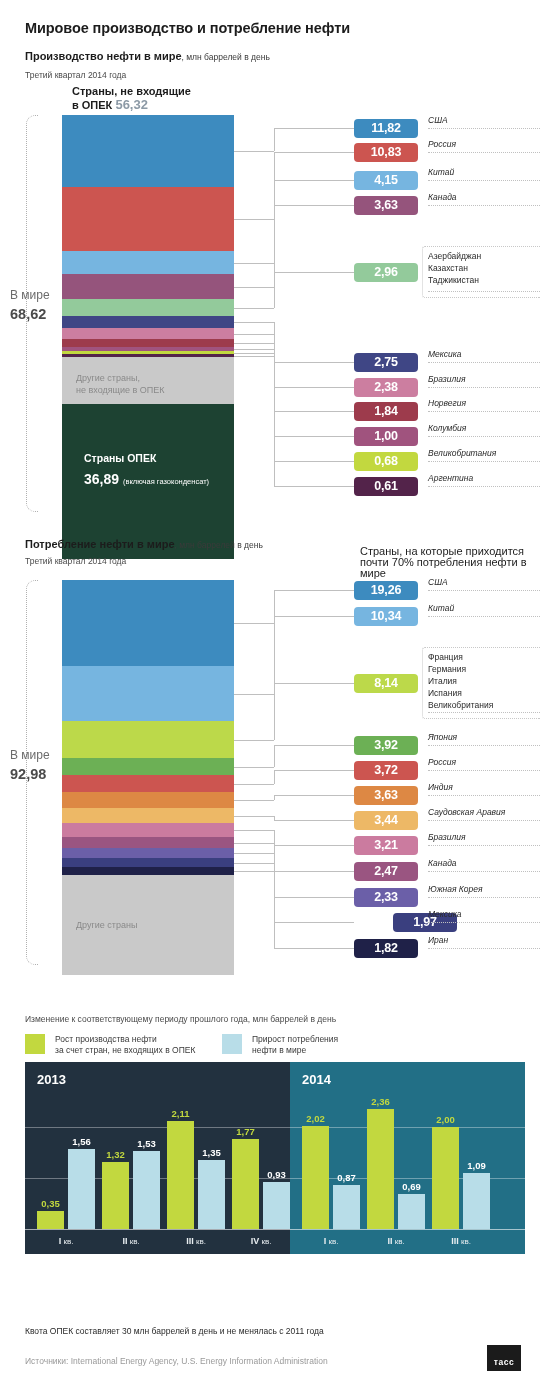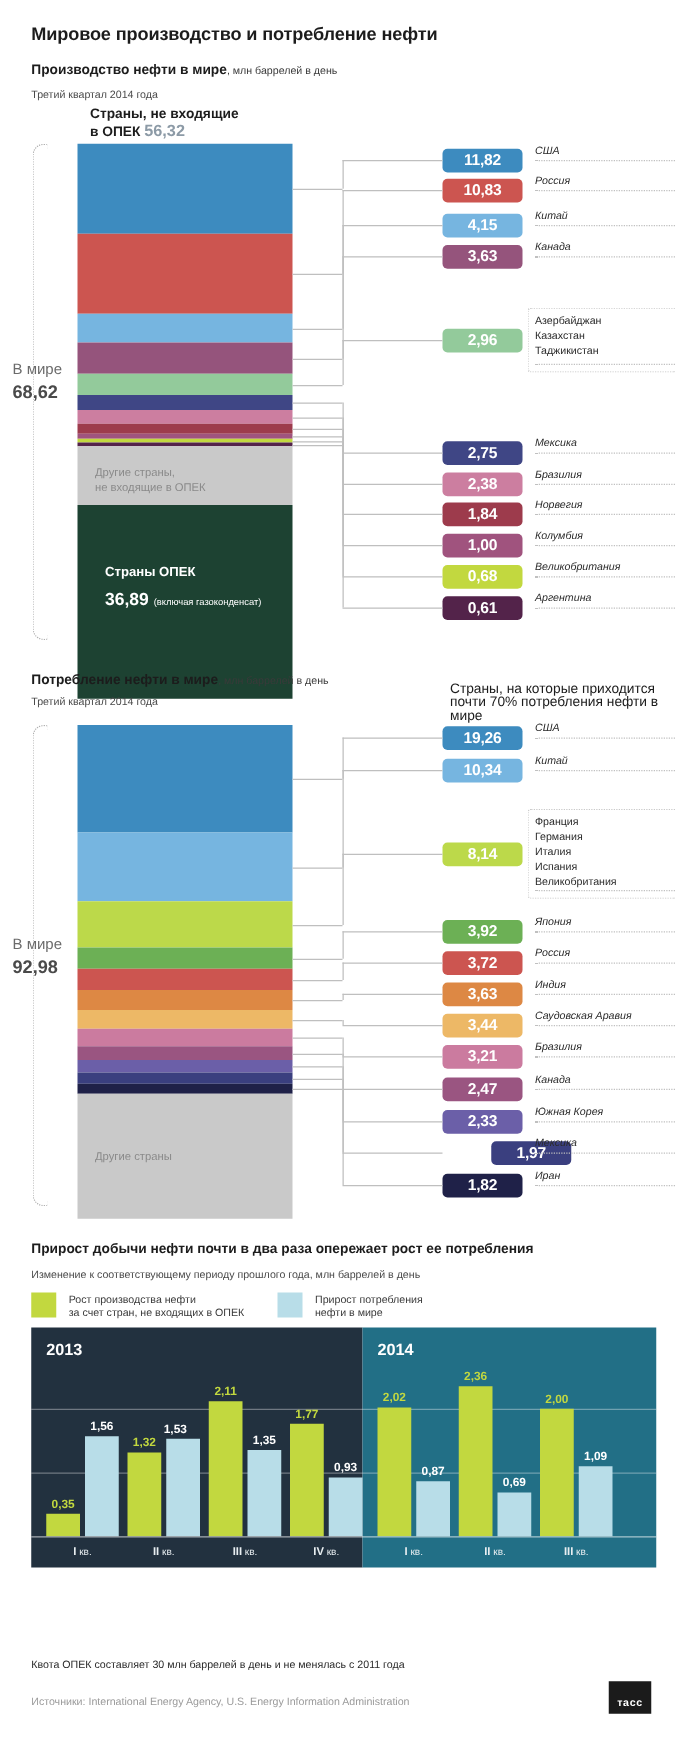--- a/index.html
+++ b/index.html
@@ -318,7 +318,6 @@
       <div class="leader" style="left:274px;top:948px;width:80px;"></div>
     </div>
 
-  <div class="sec-title" style="left:25px; top:993px;">Прирост добычи нефти почти в два раза опережает рост ее потребления</div>
   <div class="sec-sub" style="left:25px; top:1014px;">Изменение к соответствующему периоду прошлого года, млн баррелей в день</div>
 
   <div class="legend-sw" style="left:25px; top:1034px; background:#c2d83f;"></div>

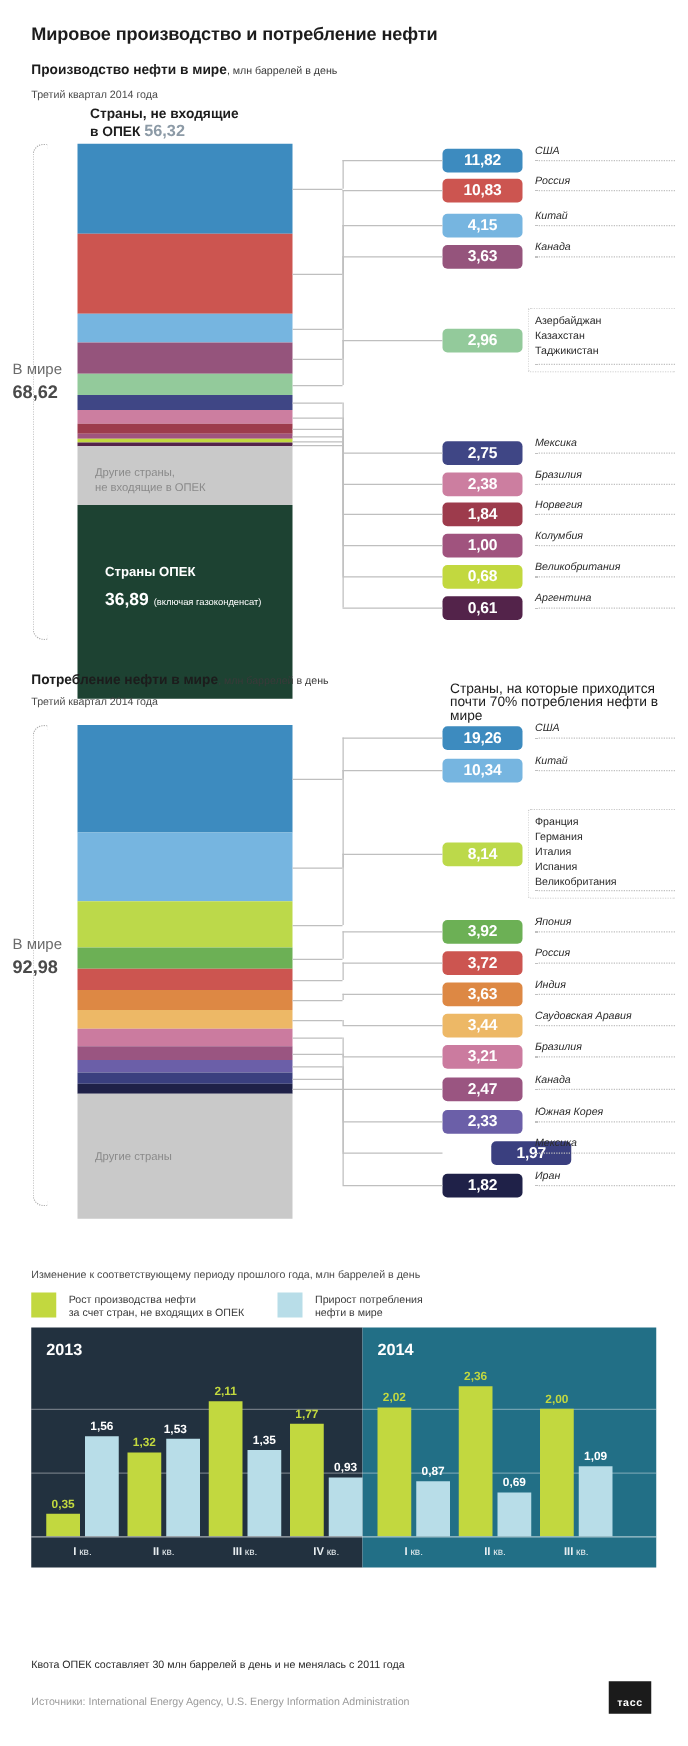--- a/index.html
+++ b/index.html
@@ -346,7 +346,7 @@
         <div class="bcbar" style="left:77px;width:27px;height:67px;background:#c2d83f;"></div>
         <div class="bcval" style="left:75px;top:87px;width:31px;text-align:center;color:#c2d83f;">1,32</div>
         <div class="bcbar" style="left:108px;width:27px;height:78px;background:#b8dde8;"></div>
-        <div class="bcval" style="left:106px;top:76px;width:31px;text-align:left;color:#ffffff;">1,53</div>
+        <div class="bcval" style="left:106px;top:76px;width:31px;text-align:center;color:#ffffff;">1,53</div>
         <div class="bcbar" style="left:142px;width:27px;height:108px;background:#c2d83f;"></div>
         <div class="bcval" style="left:140px;top:46px;width:31px;text-align:center;color:#c2d83f;">2,11</div>
         <div class="bcbar" style="left:173px;width:27px;height:69px;background:#b8dde8;"></div>

